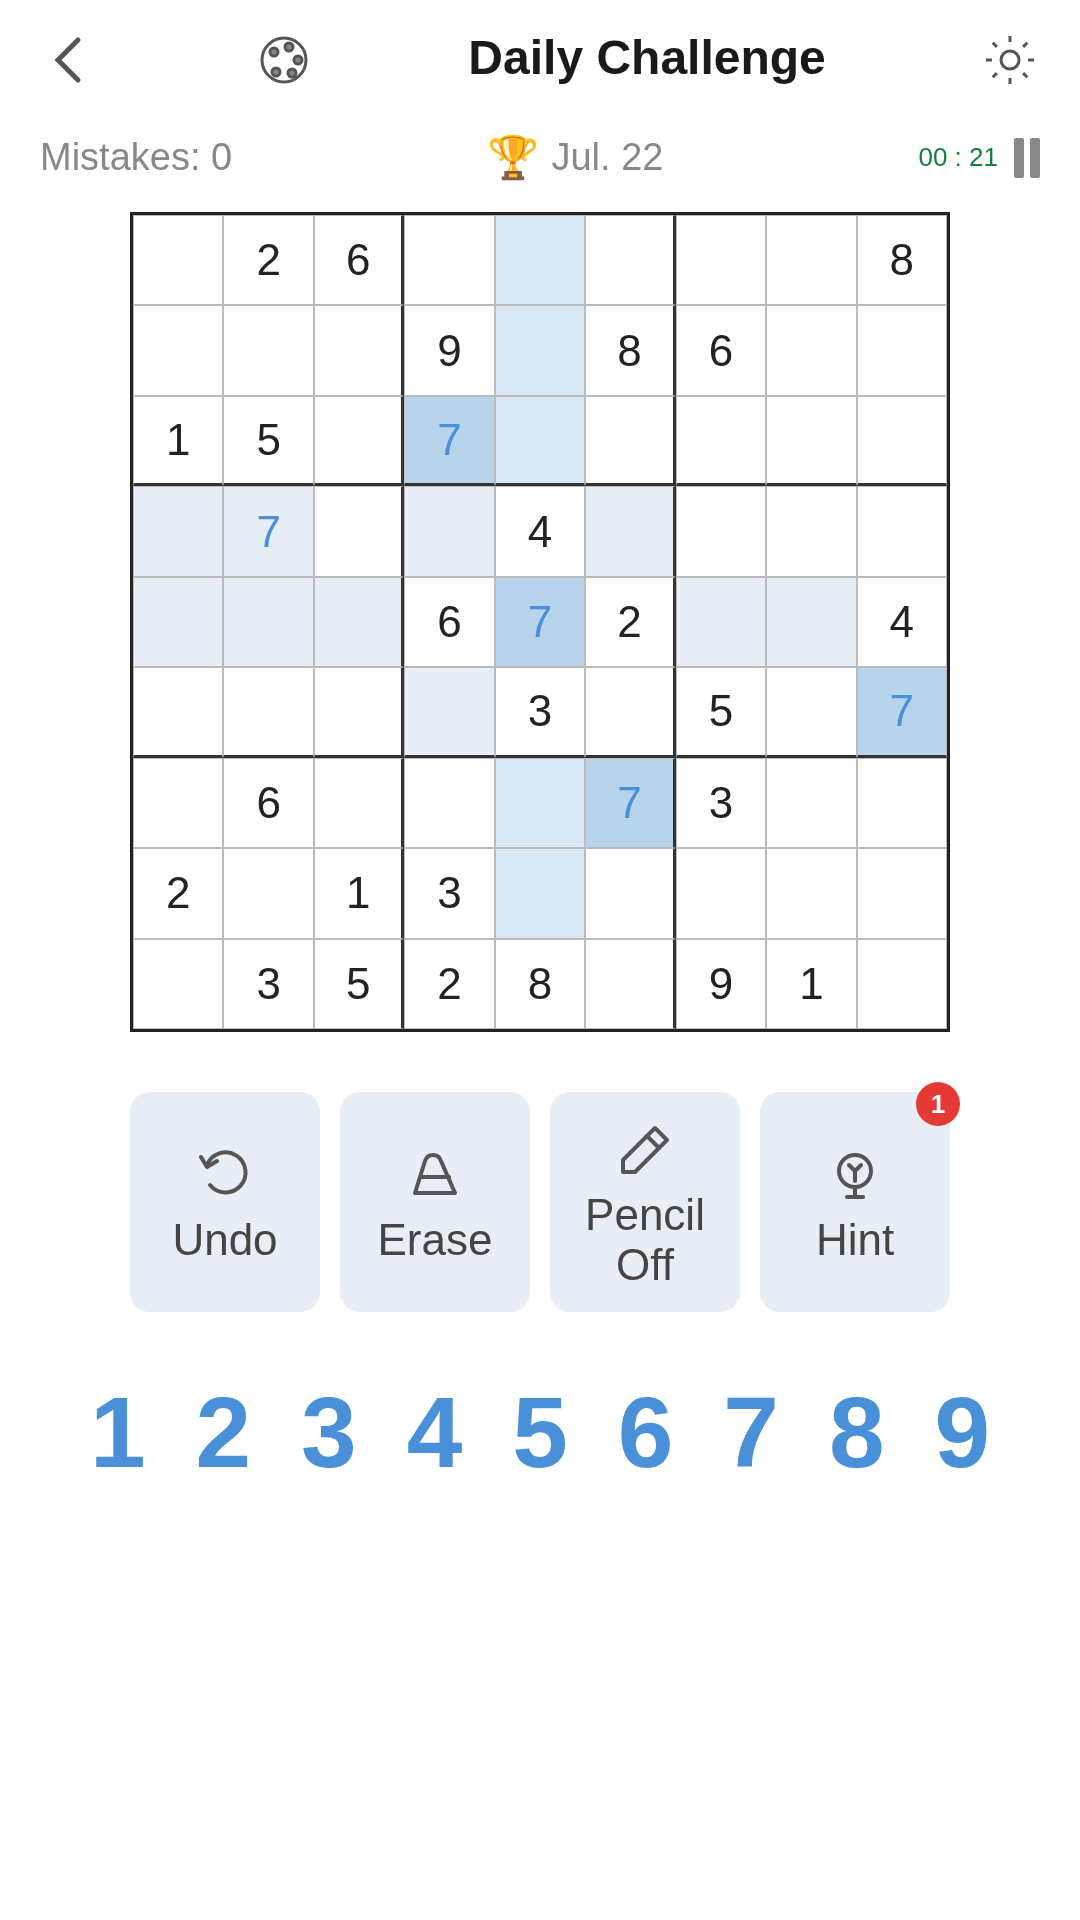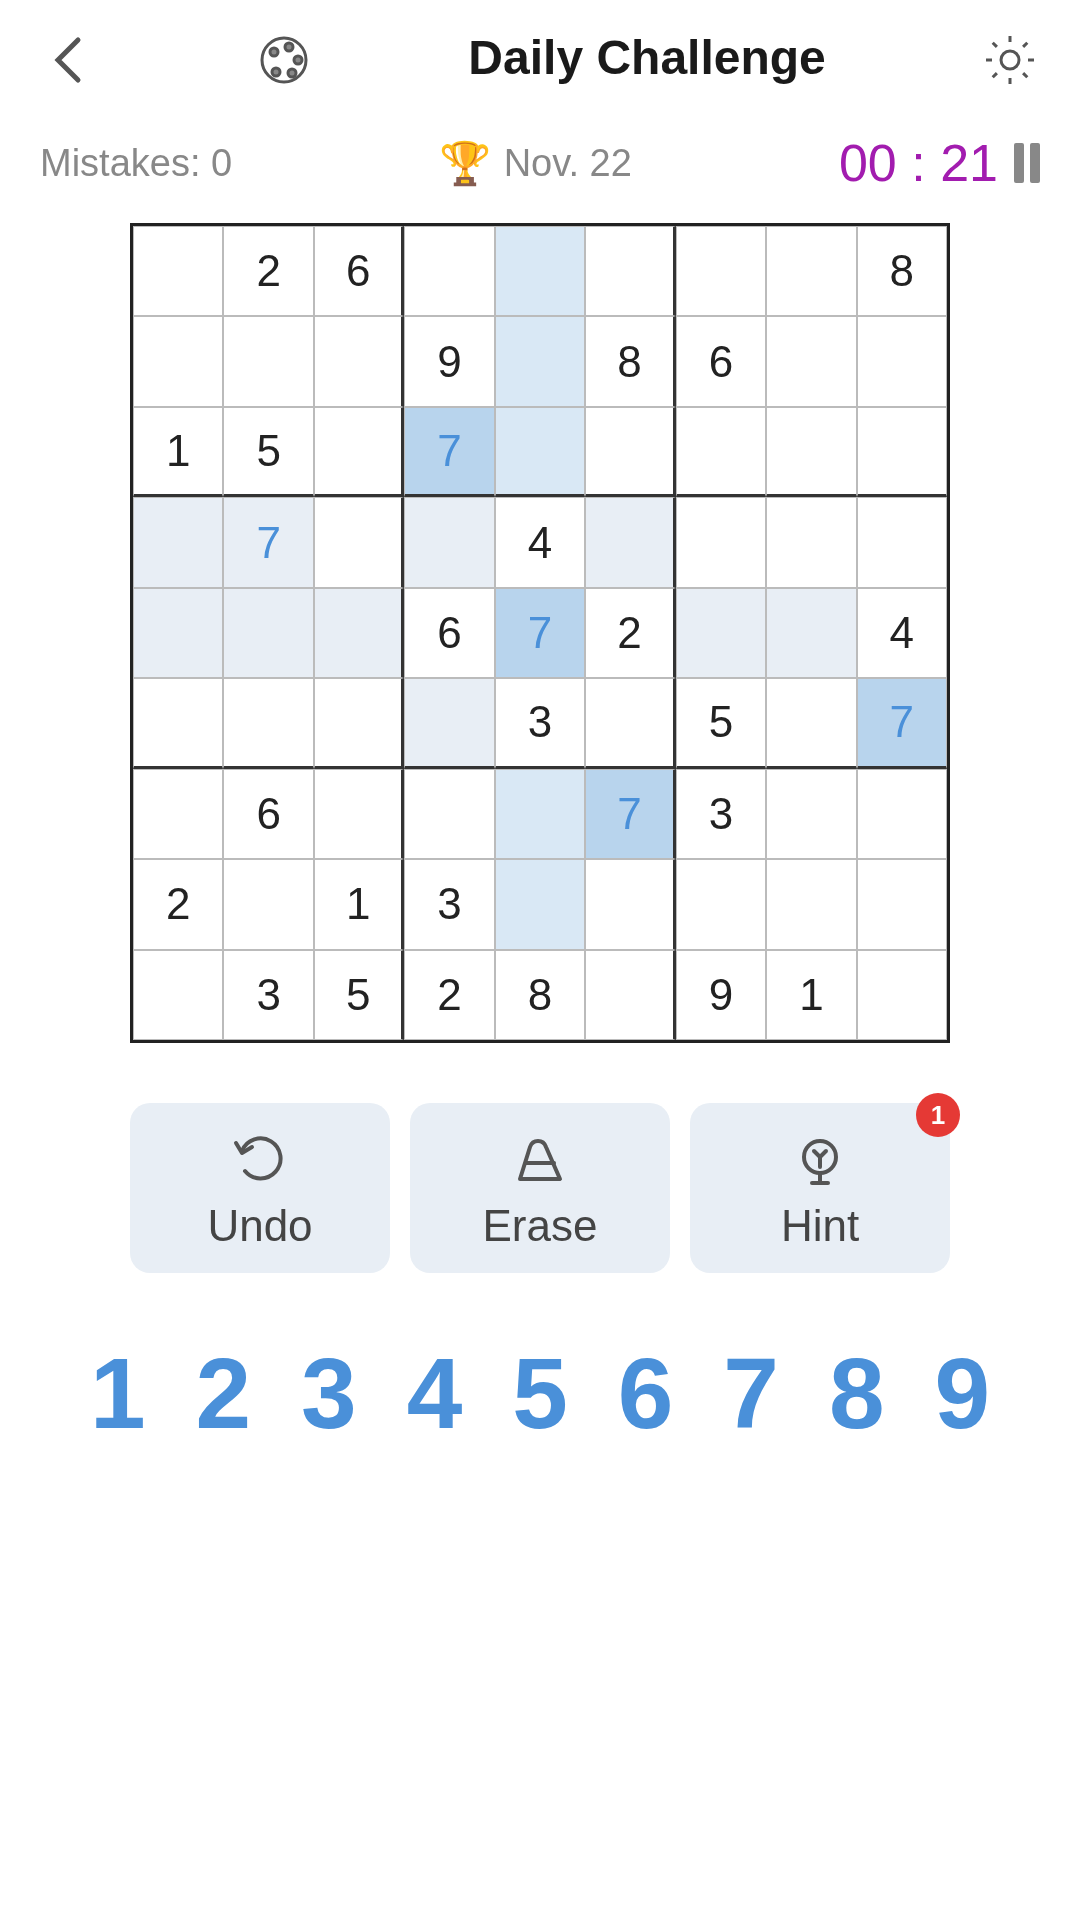--- a/index.html
+++ b/index.html
@@ -217,7 +217,7 @@
   <span class="mistakes">Mistakes: 0</span>
   <div class="date-section">
     <span class="trophy-icon">🏆</span>
-    <span>Nov. 22</span>
+    <span>Jul. 22</span>
   </div>
   <div class="timer-section">
     <span>00 : 21</span>

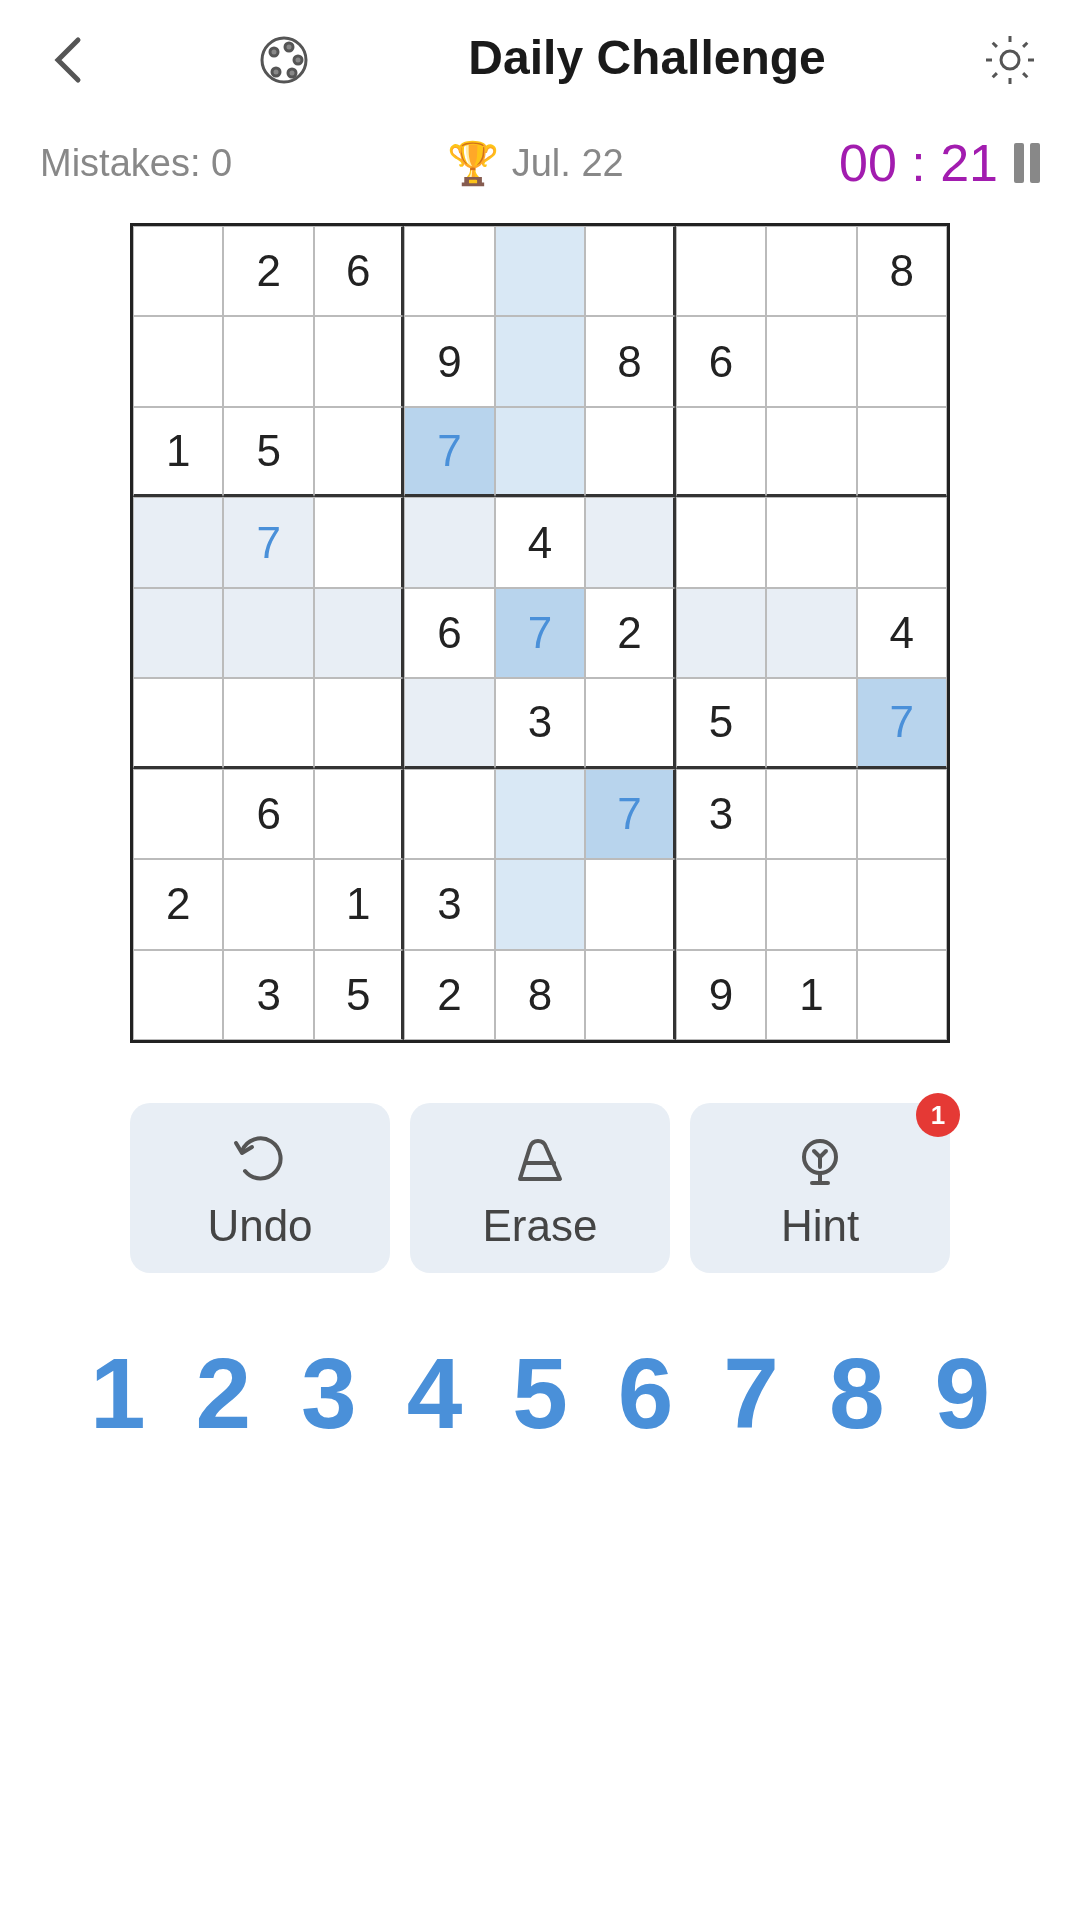--- a/index.html
+++ b/index.html
@@ -57,8 +57,8 @@
       display: flex;
       align-items: center;
       gap: 16px;
-      font-size: 52px;
-      color: #a21caf;
+      font-size: 26px;
+      color: #15803d;
     }
     .pause-icon {
       display: flex;

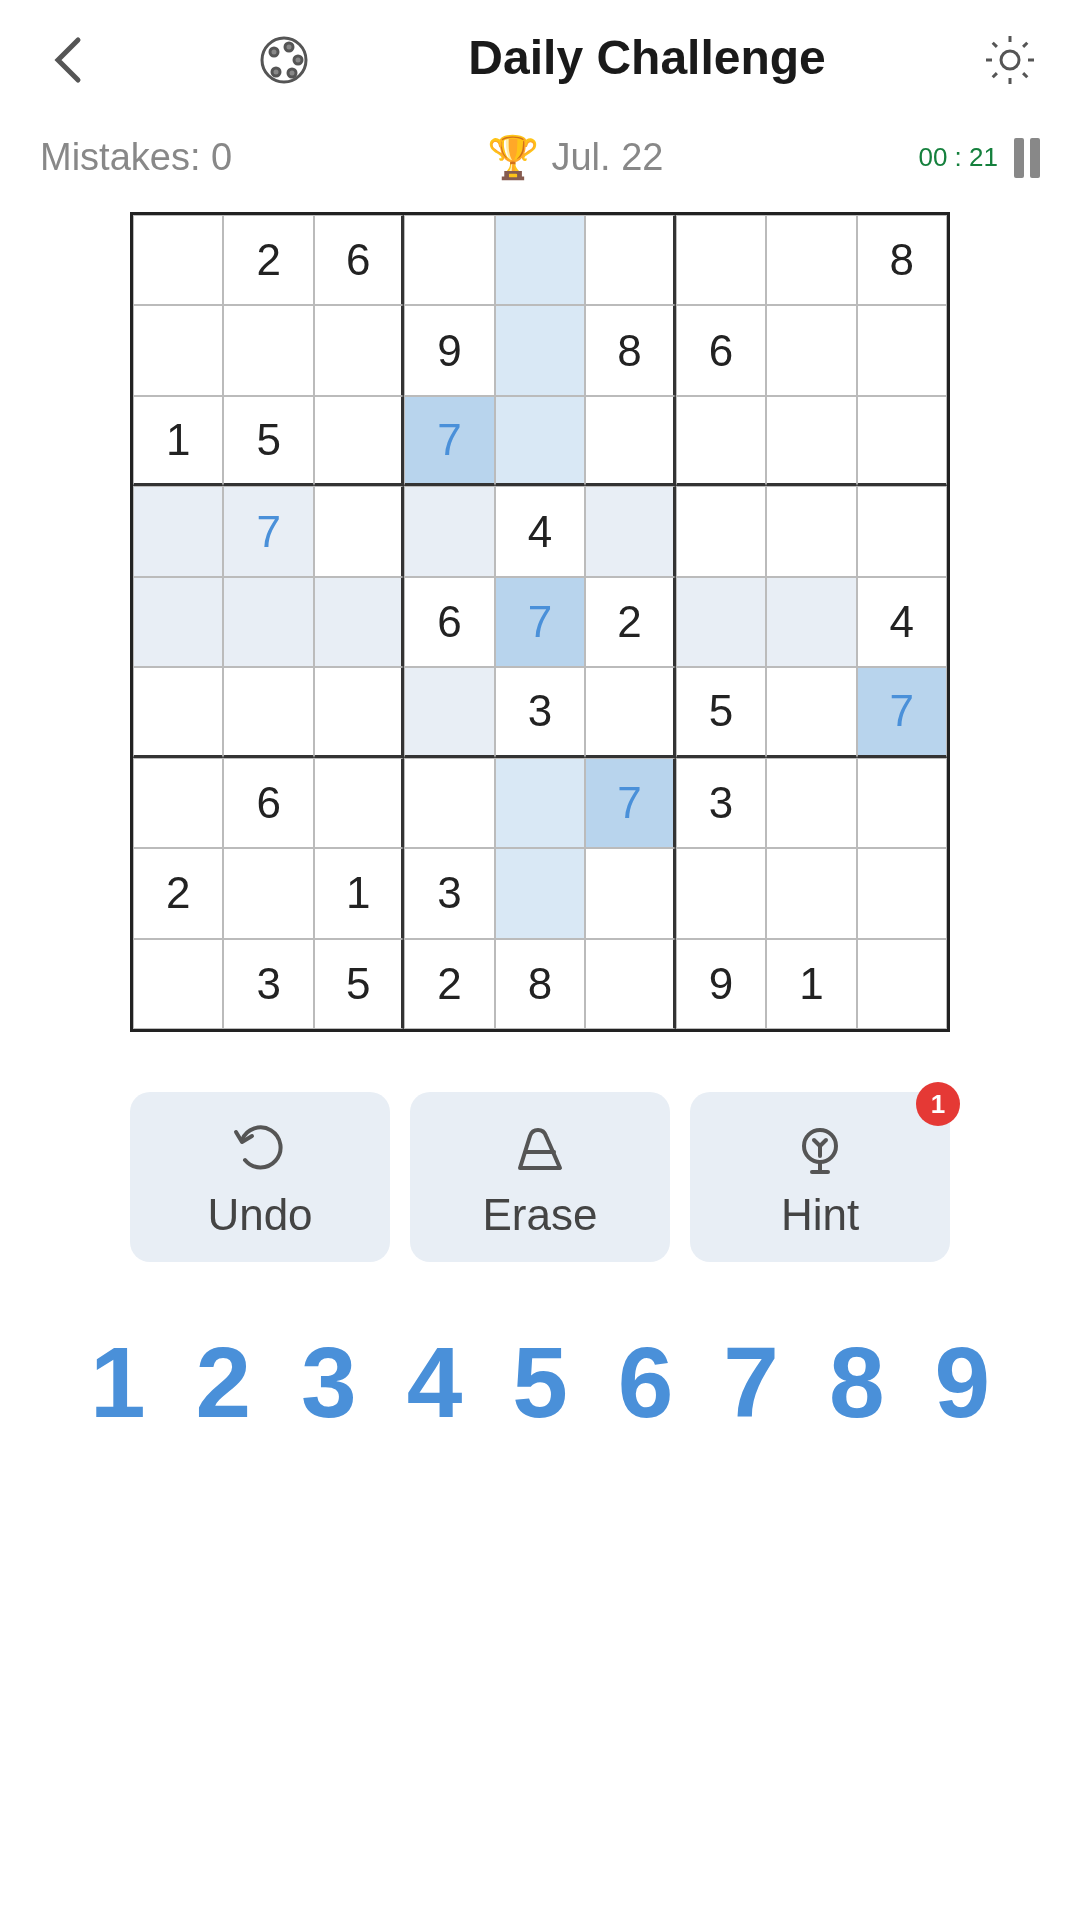--- a/index.html
+++ b/index.html
@@ -330,6 +330,13 @@
     <span class="tool-label">Erase</span>
   </button>
   <button class="tool-btn">
+    <svg class="svg-icon" viewBox="0 0 60 60" fill="none" stroke="#555" stroke-width="4" stroke-linecap="round" stroke-linejoin="round">
+      <path d="M40 8 L52 20 L20 52 L8 52 L8 40 Z"></path>
+      <line x1="32" y1="16" x2="44" y2="28"></line>
+    </svg>
+    <span class="tool-label">Pencil Off</span>
+  </button>
+  <button class="tool-btn">
     <div class="badge">1</div>
     <svg class="svg-icon" viewBox="0 0 60 60" fill="none" stroke="#555" stroke-width="4" stroke-linecap="round" stroke-linejoin="round">
       <circle cx="30" cy="26" r="16"></circle>

